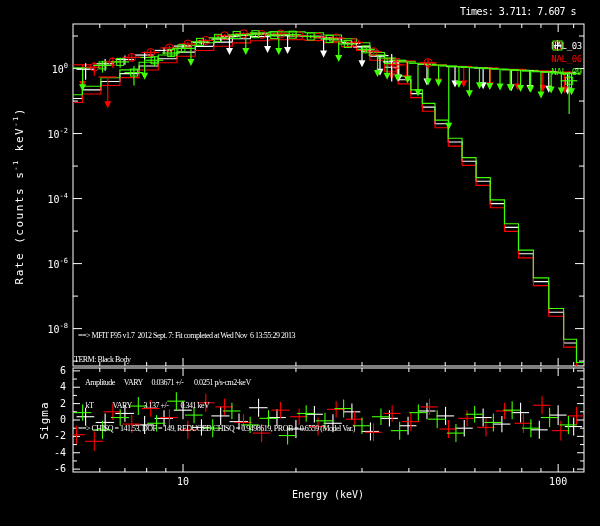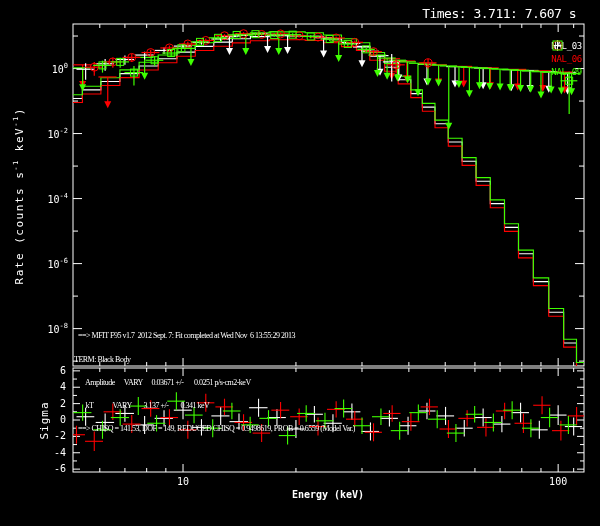--- a/index.html
+++ b/index.html
@@ -7,7 +7,7 @@
           font-family:"DejaVu Sans Mono",monospace;color:#fff;}
   svg{position:absolute;left:0;top:0;}
   .txt{position:absolute;white-space:pre;}
-  #times{top:6px;right:24px;font-size:13px;letter-spacing:-0.5px;}
+  #times{top:6px;right:24px;font-size:10px;letter-spacing:-0.5px;}
   #fitblock{left:78px;top:317px;font-size:8px;letter-spacing:-0.5px;line-height:7.7px;}
   #fitblock pre{margin:0;font-family:Liberation Serif, serif;}
   #fitblock .l2{margin-left:-4px;}

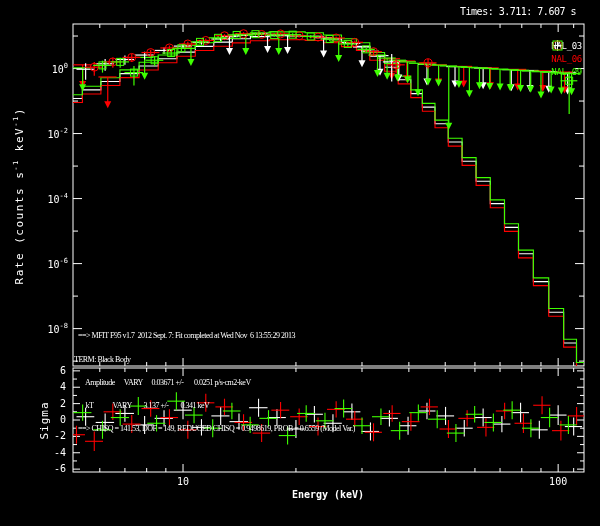--- a/index.html
+++ b/index.html
@@ -17,7 +17,7 @@
               width:230px;text-align:center;transform-origin:center;}
   #sigma-title{left:14px;top:414px;font-size:11px;letter-spacing:1px;transform:rotate(-90deg);
                width:60px;text-align:center;transform-origin:center;}
-  #energy-title{left:258px;top:489px;font-size:10px;width:140px;text-align:center;font-weight:bold;}
+  #energy-title{left:258px;top:489px;font-size:10px;width:140px;text-align:center;}
   sup{font-size:7px;}
 </style>
 </head>

